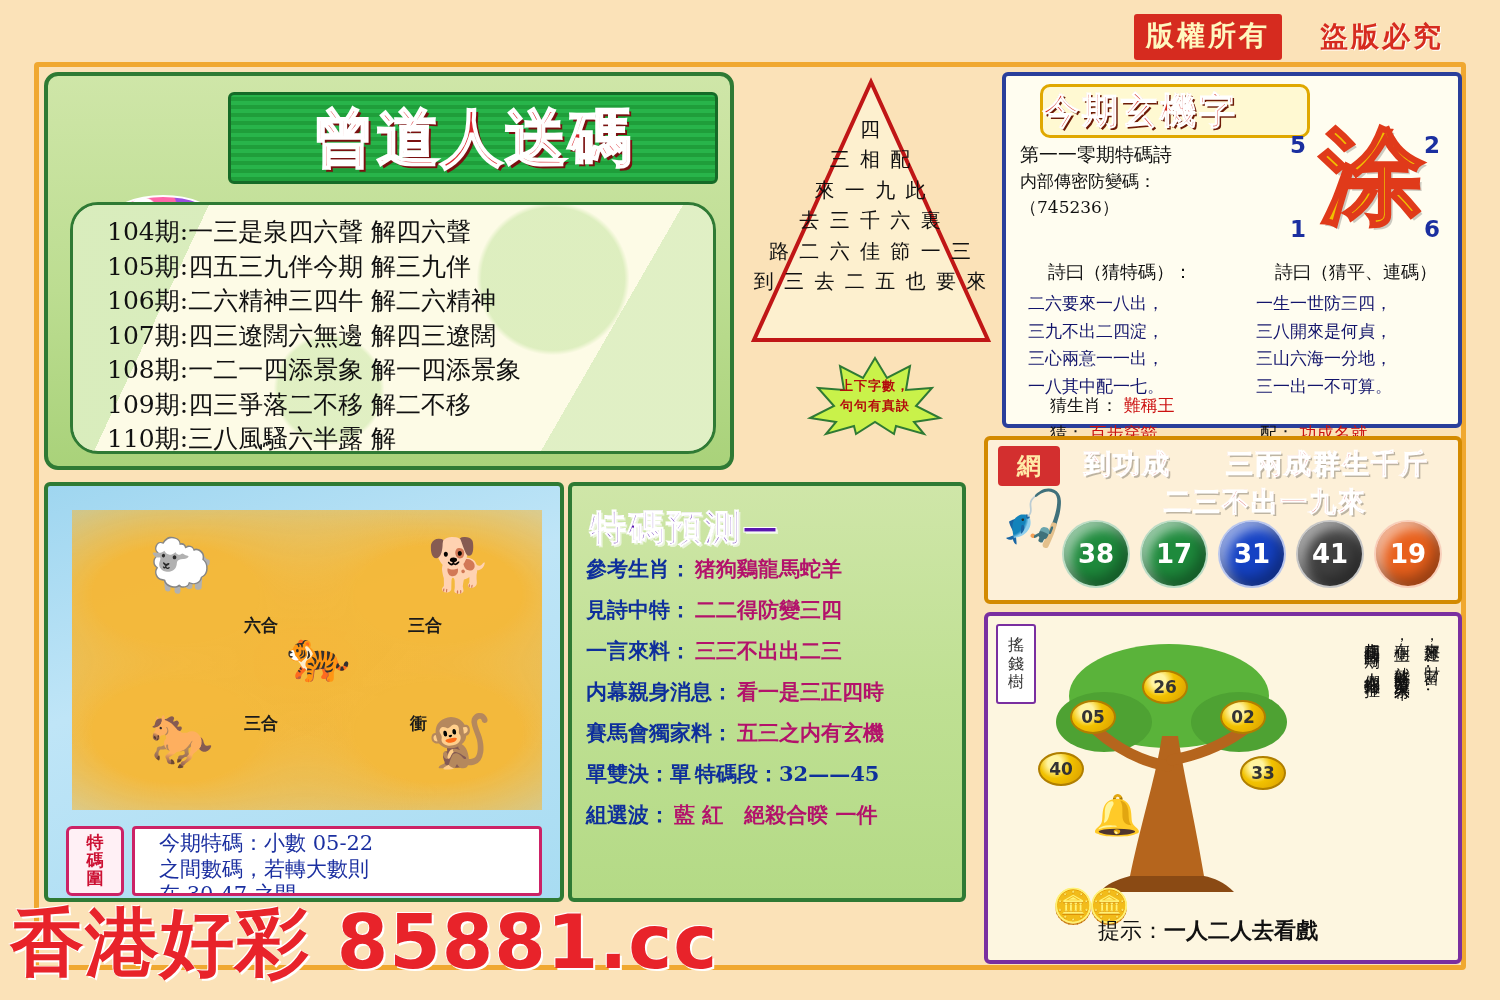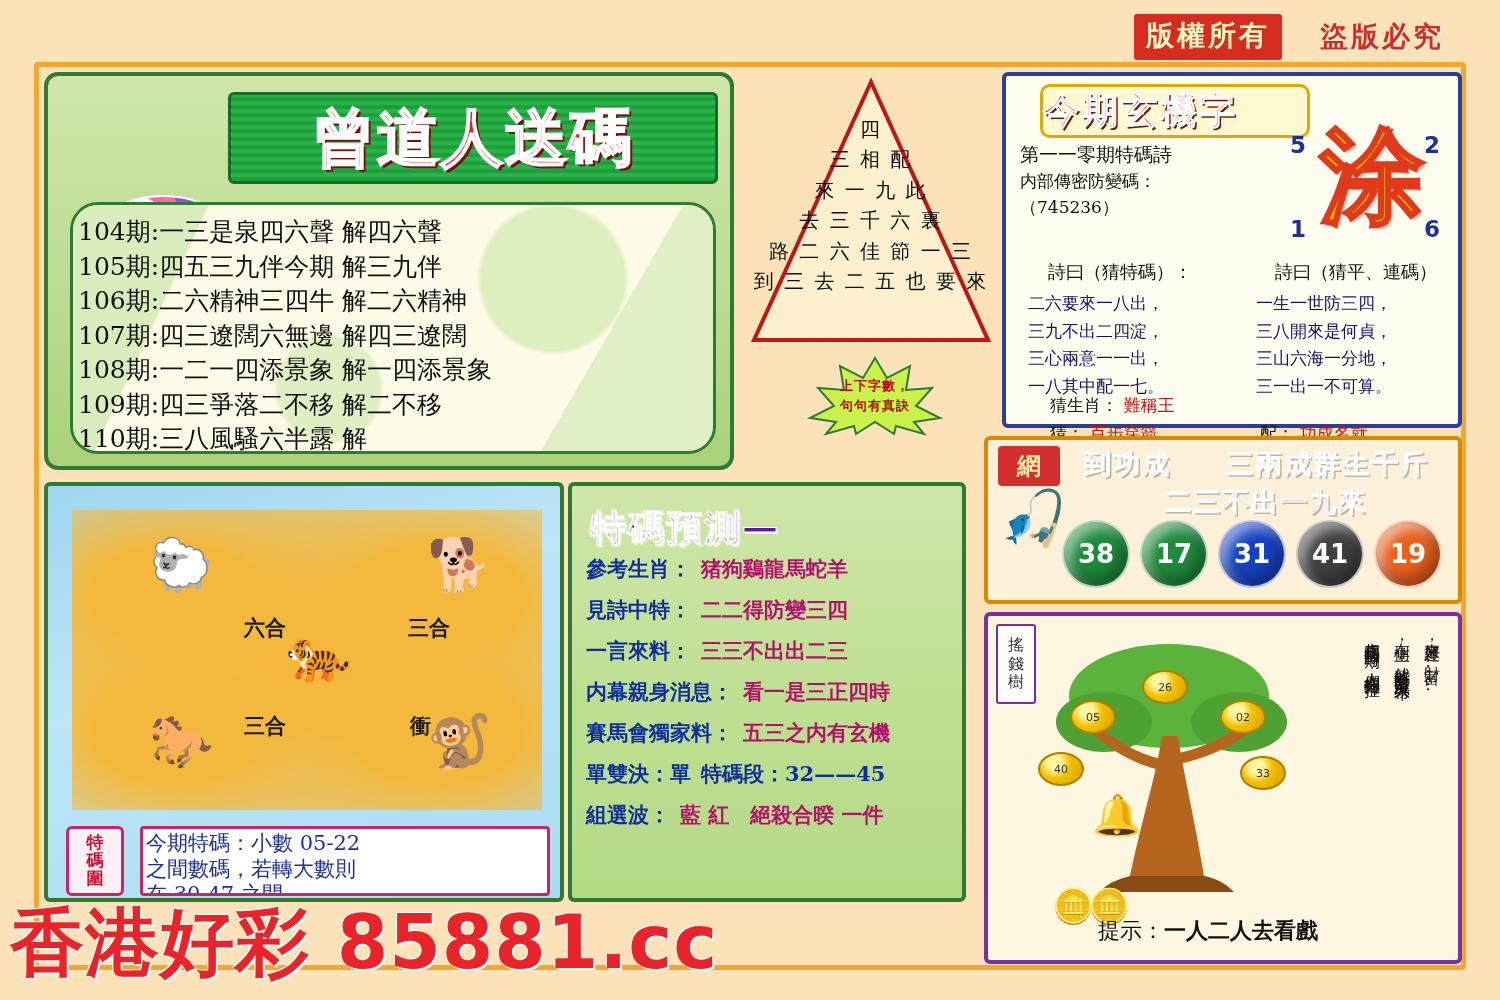--- a/index.html
+++ b/index.html
@@ -75,7 +75,7 @@
     background:#fdfbe6;
     border:3px solid #2f7a34;
     border-radius:28px;
-    padding:10px 16px 0 5px;
+    padding:10px 16px 0 34px;
     overflow:hidden;
   }
   .verse-box::before{

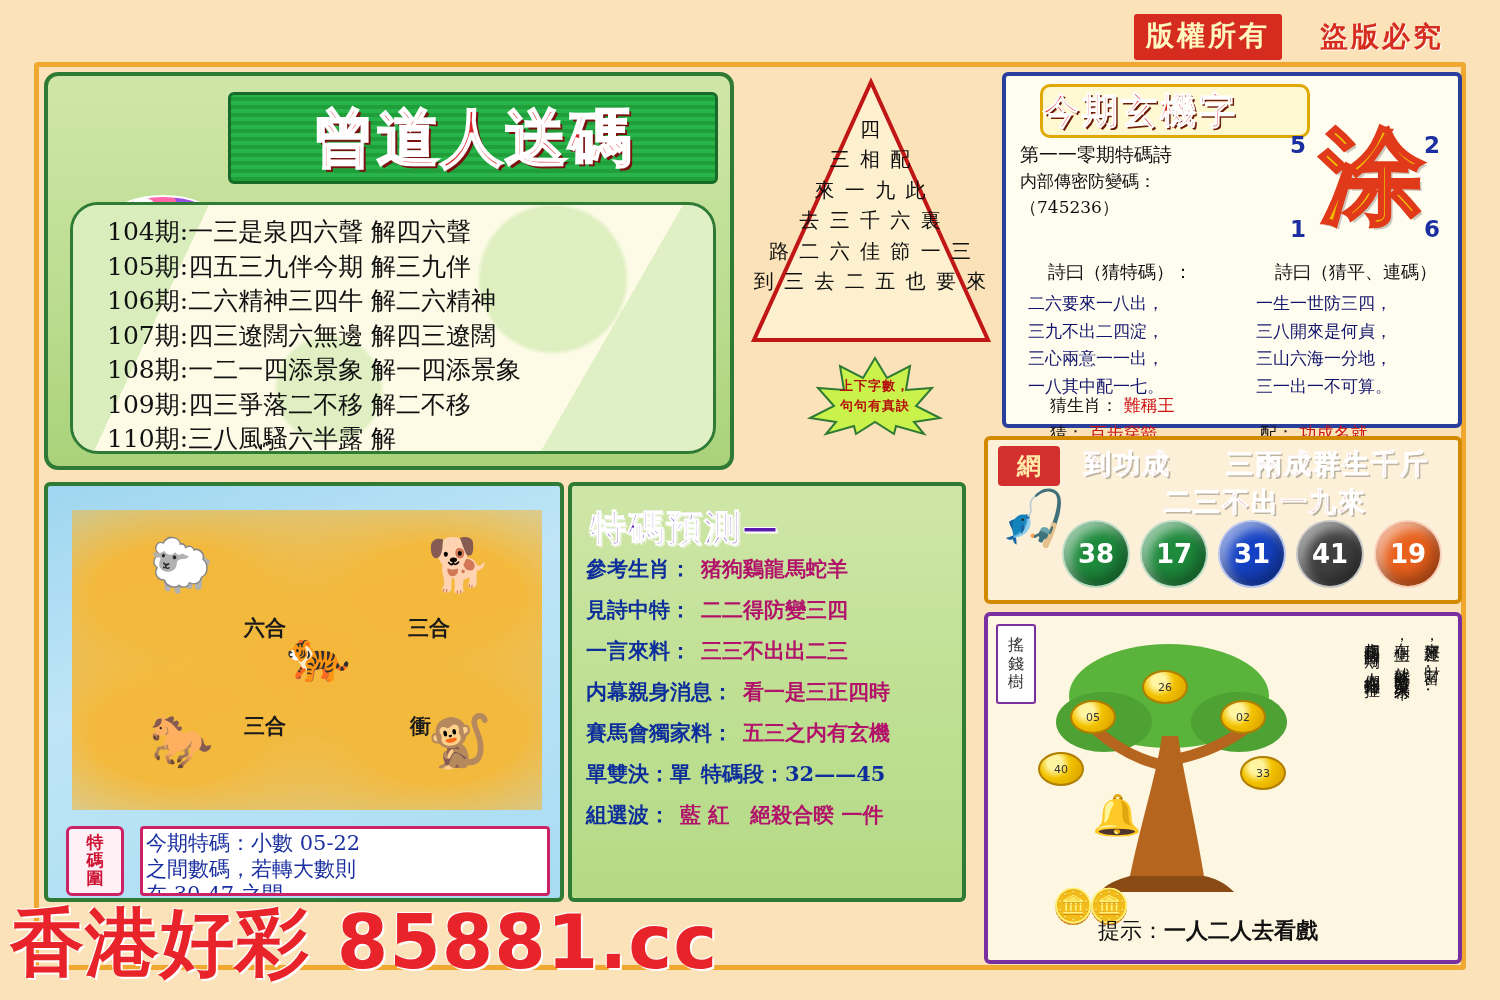--- a/index.html
+++ b/index.html
@@ -226,7 +226,7 @@
   .pred-title .dash { color:#5a18b0; }
   .pred-rows { position:absolute; left:14px; top:72px; right:8px; }
   .pred-row {
-    display:flex; align-items:baseline; gap:10px;
+    display:flex; align-items:baseline; gap:4px;
     font-size:21px; line-height:1.0; margin-bottom:20px;
     font-family:"DejaVu Serif",serif; white-space:nowrap;
   }

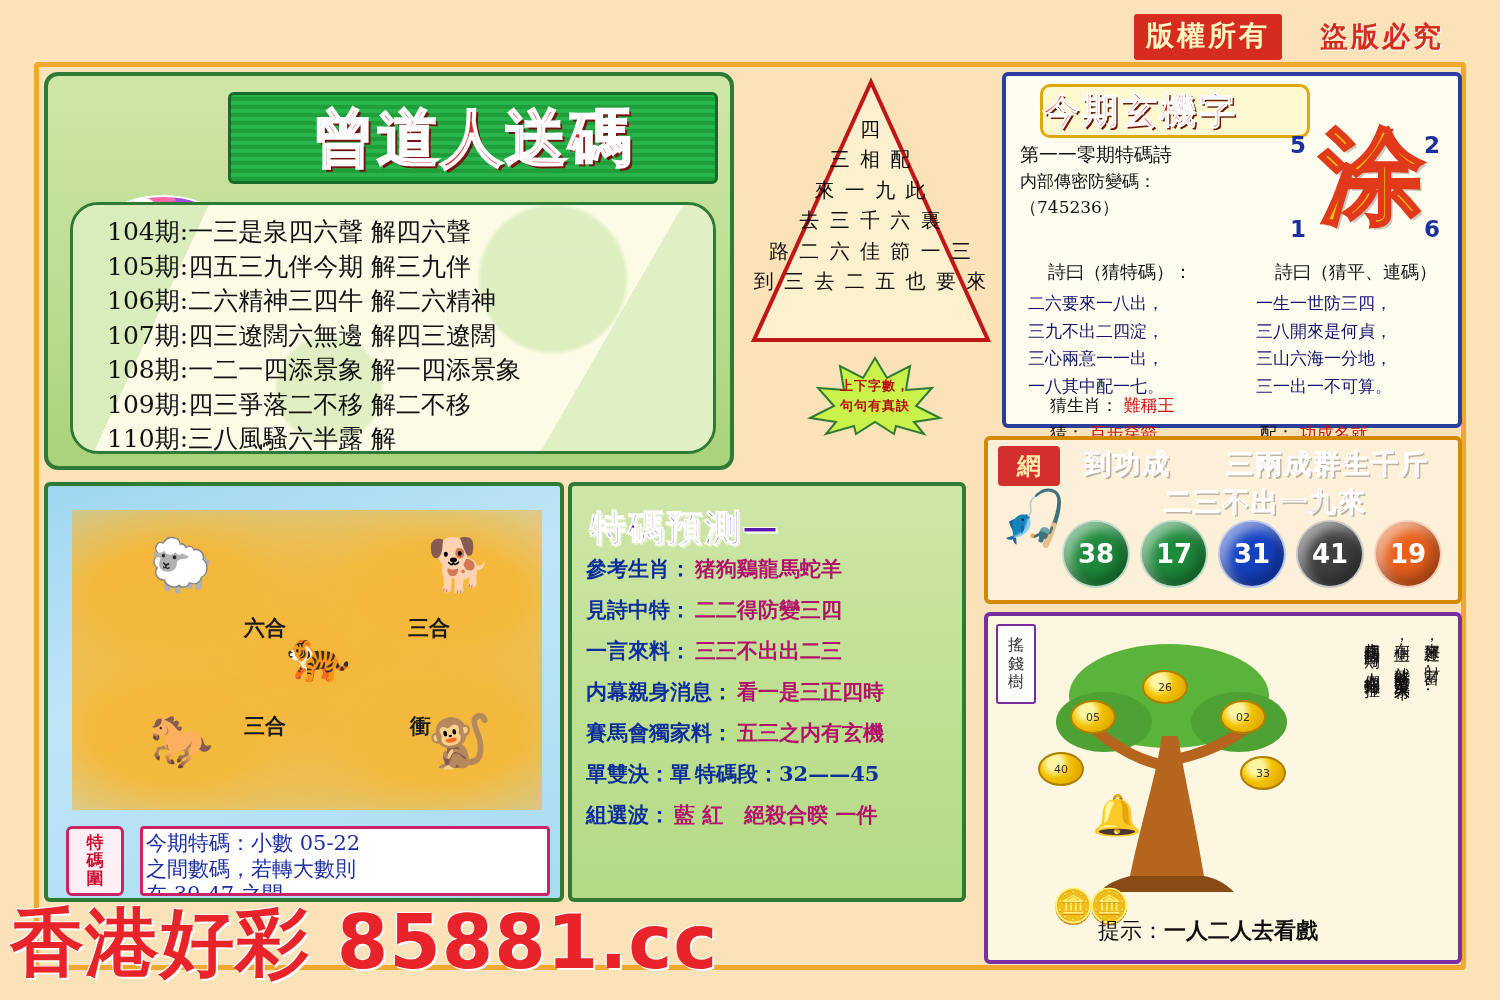--- a/index.html
+++ b/index.html
@@ -185,7 +185,7 @@
   .ani.monkey{ left:356px; top:212px; }
   .ani.tiger { left:215px; top:126px; }
   .lbl {
-    position:absolute; font-size:21px; color:#1a1a1a; font-weight:bold;
+    position:absolute; font-size:17px; color:#1a1a1a; font-weight:bold;
     font-family:"DejaVu Serif",serif;
   }
   .lbl.l1 { left:196px; top:128px; }

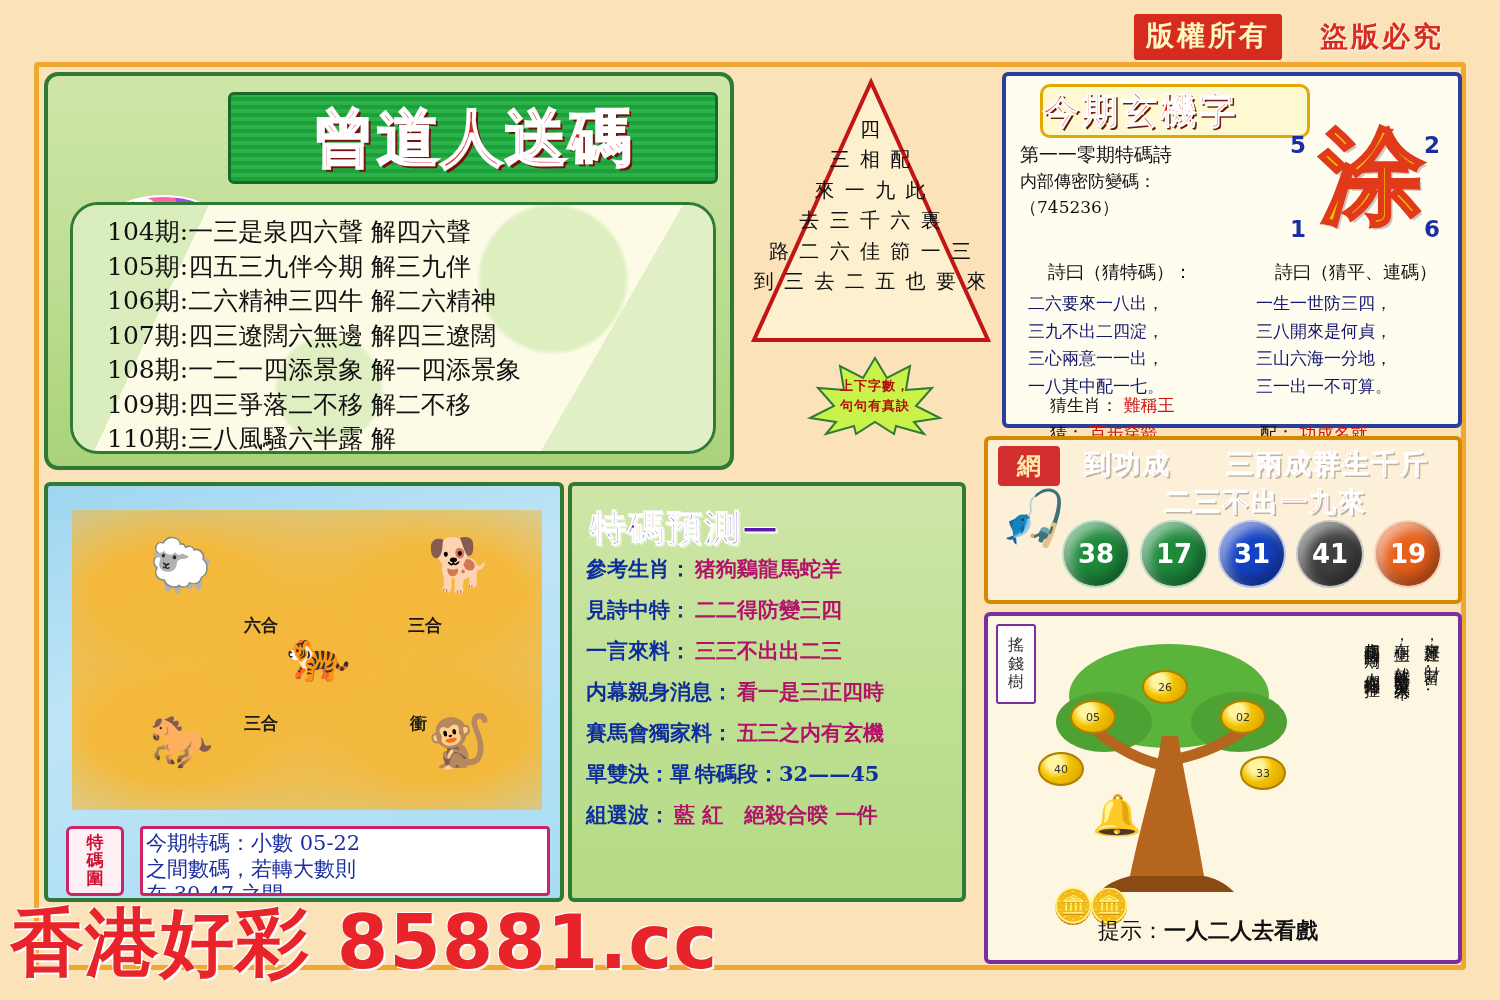--- a/index.html
+++ b/index.html
@@ -293,7 +293,7 @@
     background:radial-gradient(circle at 35% 30%, #fff4a0 0 20%, #f2c200 45%, #d79b00 100%);
     border:2px solid #b07f00;
     display:flex; align-items:center; justify-content:center;
-    font-size:11px; font-weight:normal; color:#333;
+    font-size:17px; font-weight:bold; color:#333;
     font-family:"DejaVu Sans",sans-serif;
   }
   .tree-hint {

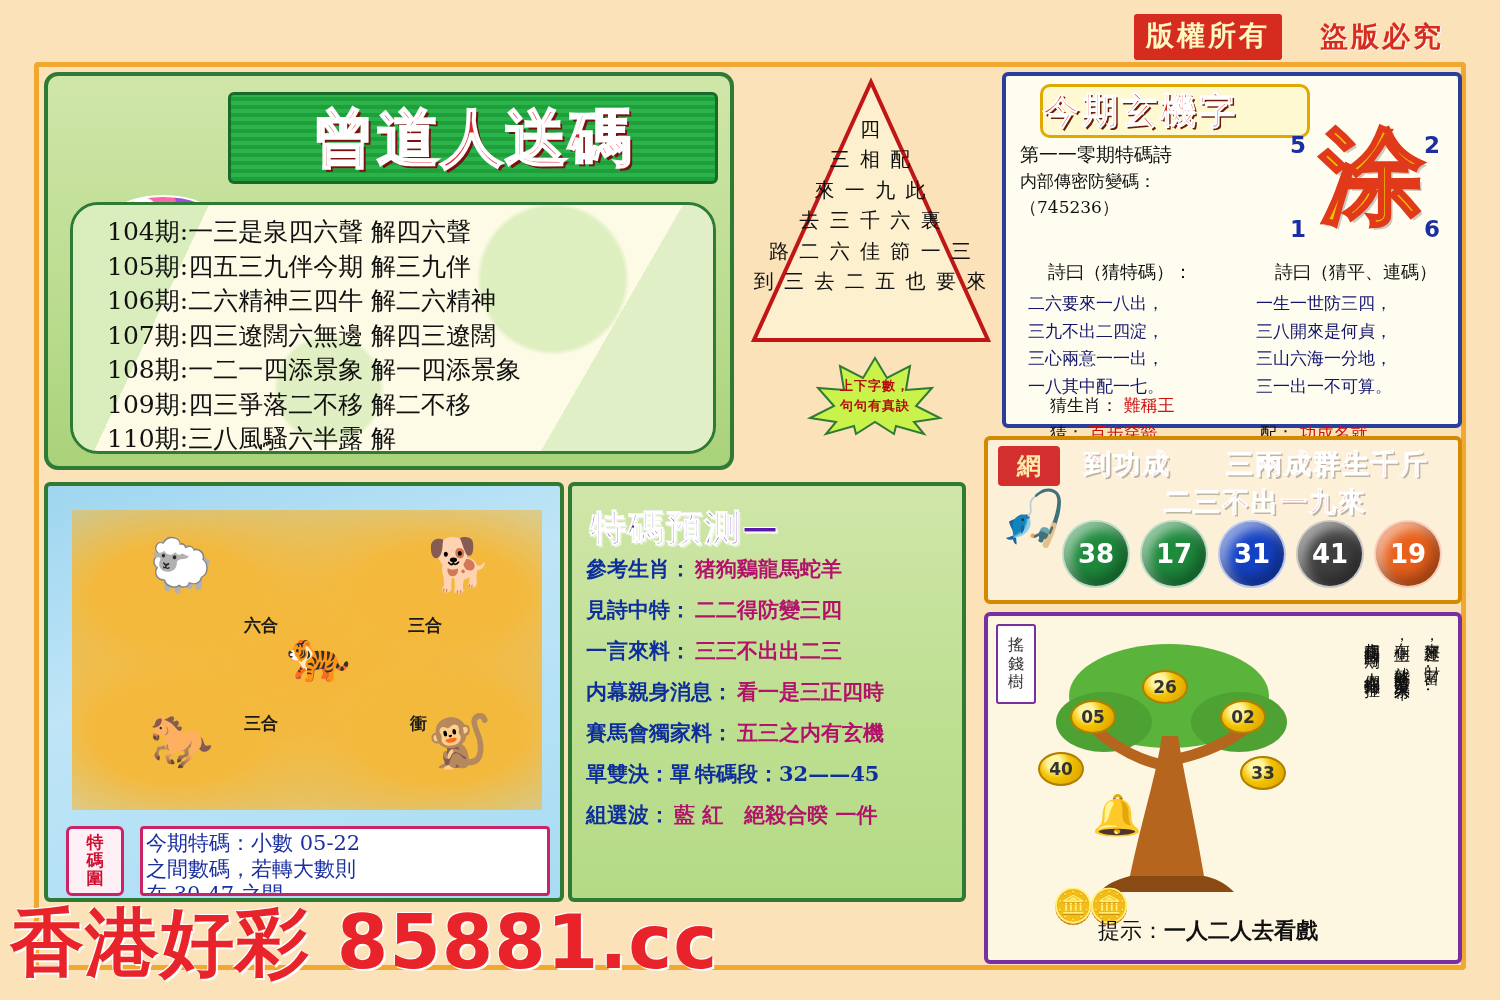--- a/index.html
+++ b/index.html
@@ -201,9 +201,9 @@
   }
   .tema-badge span { font-size:17px; color:#cc1133; font-weight:bold; }
   .tema-box {
-    position:absolute; left:92px; top:340px; width:410px; height:70px;
+    position:absolute; left:84px; top:340px; width:410px; height:70px;
     background:#ffffff; border:3px solid #cc2266; border-radius:4px;
-    padding:2px 3px;
+    padding:2px 24px;
     overflow:hidden;
   }
   .tema-line { font-size:21px; color:#1b2fa0; font-family:"DejaVu Serif",serif; line-height:1.22; white-space:nowrap;}

